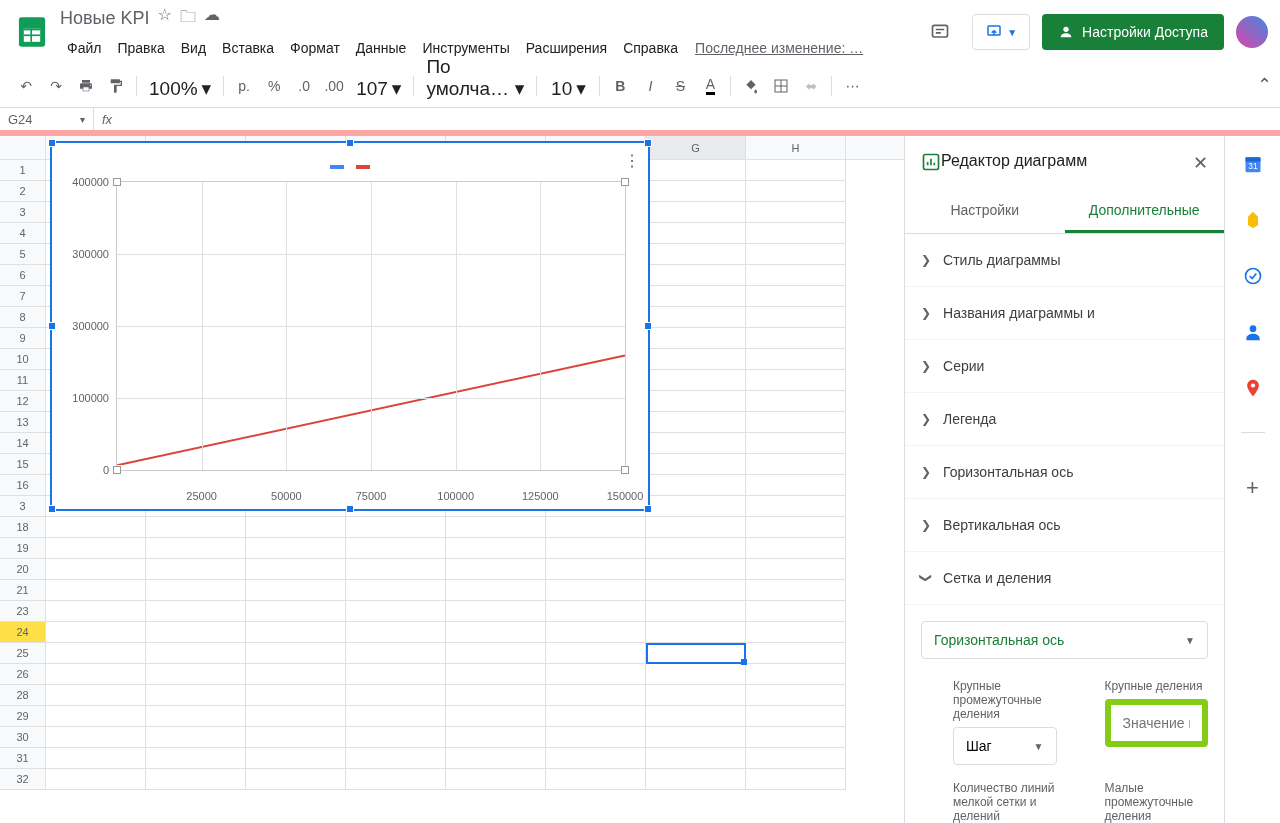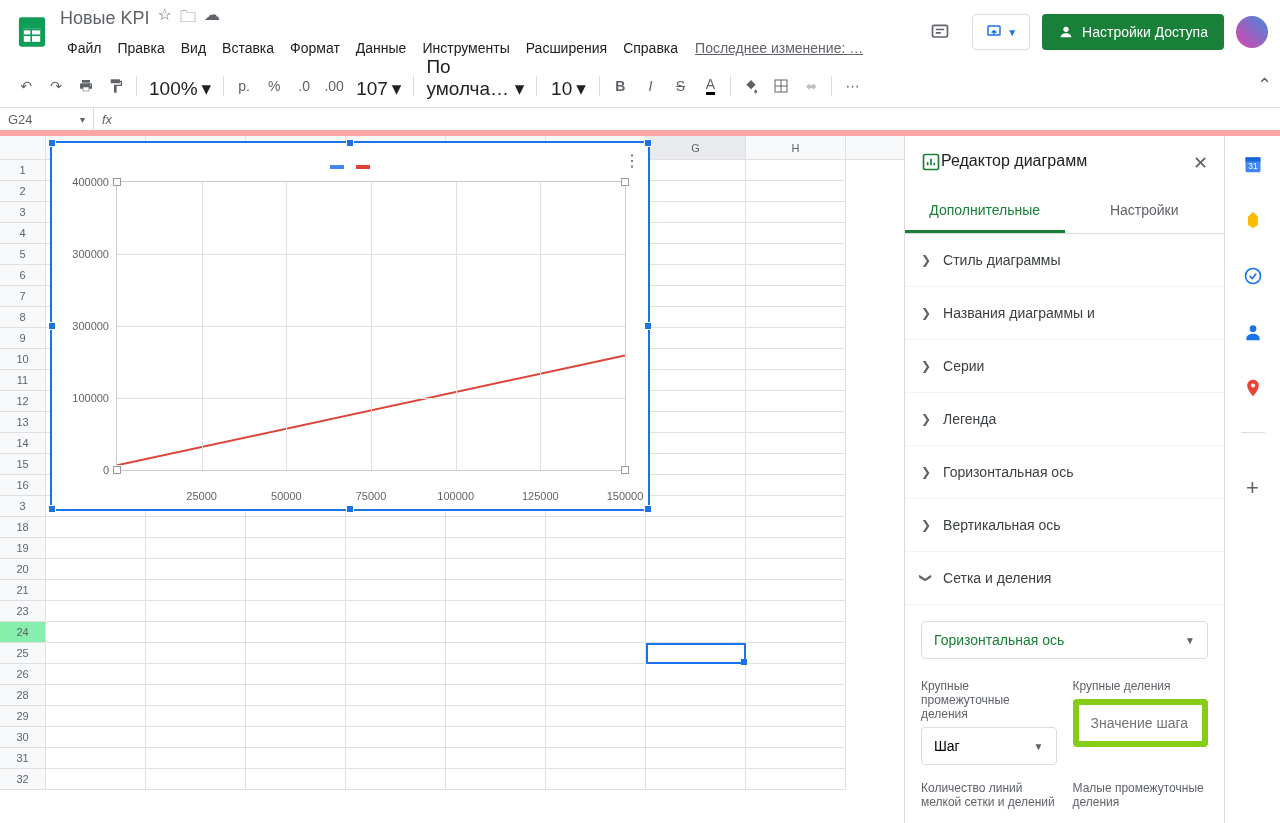--- a/index.html
+++ b/index.html
@@ -630,8 +630,8 @@
       <div class="sb-close">✕</div>
     </div>
     <div class="sb-tabs">
+      <div class="sb-tab">Настройки</div>
       <div class="sb-tab active">Дополнительные</div>
-      <div class="sb-tab">Настройки</div>
     </div>
     <div class="sb-body">
       <div class="sb-section">

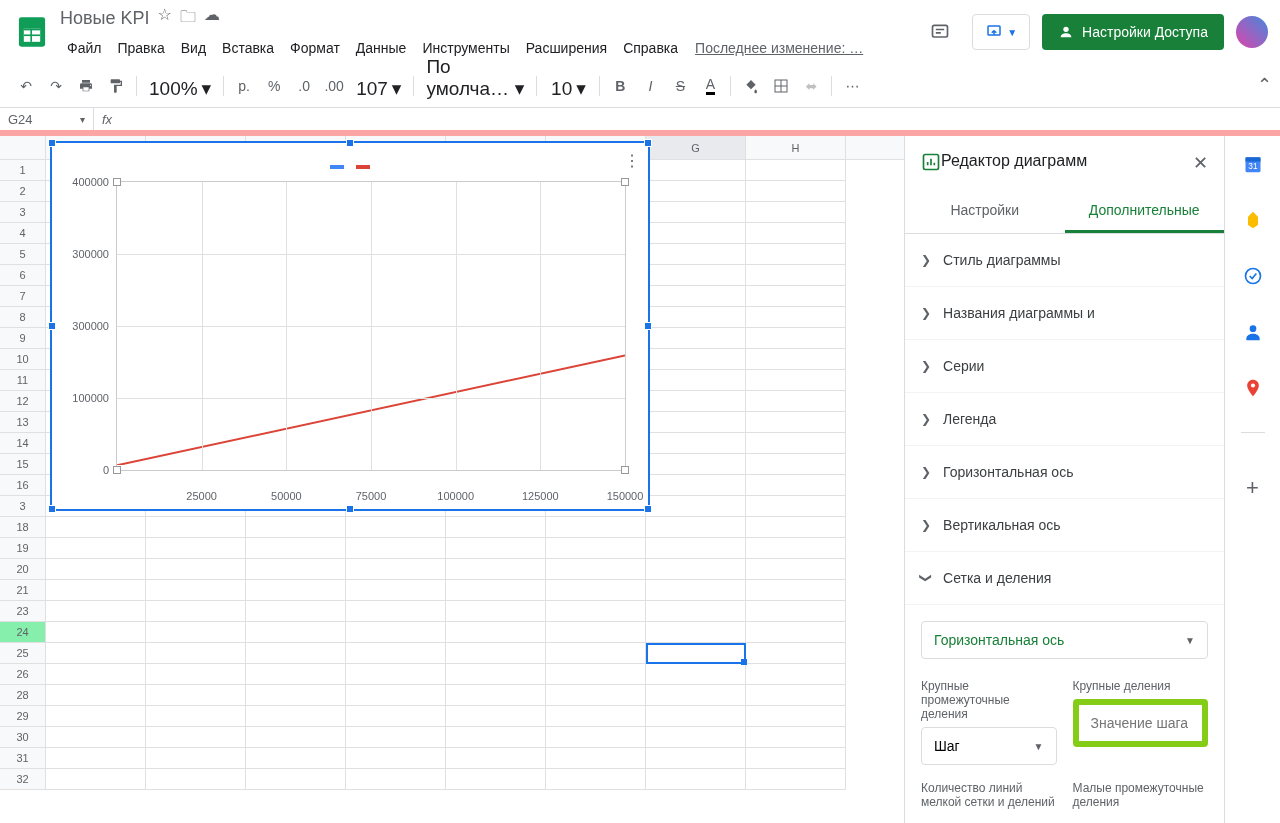--- a/index.html
+++ b/index.html
@@ -476,7 +476,7 @@
           <div class="cell"></div>
         </div>
         <div class="row">
-          <div class="row-h" style="background: #86efac; text-align: center;">24</div>
+          <div class="row-h" style="background: #fde047; text-align: center;">24</div>
           <div class="cell"></div>
           <div class="cell"></div>
           <div class="cell"></div>

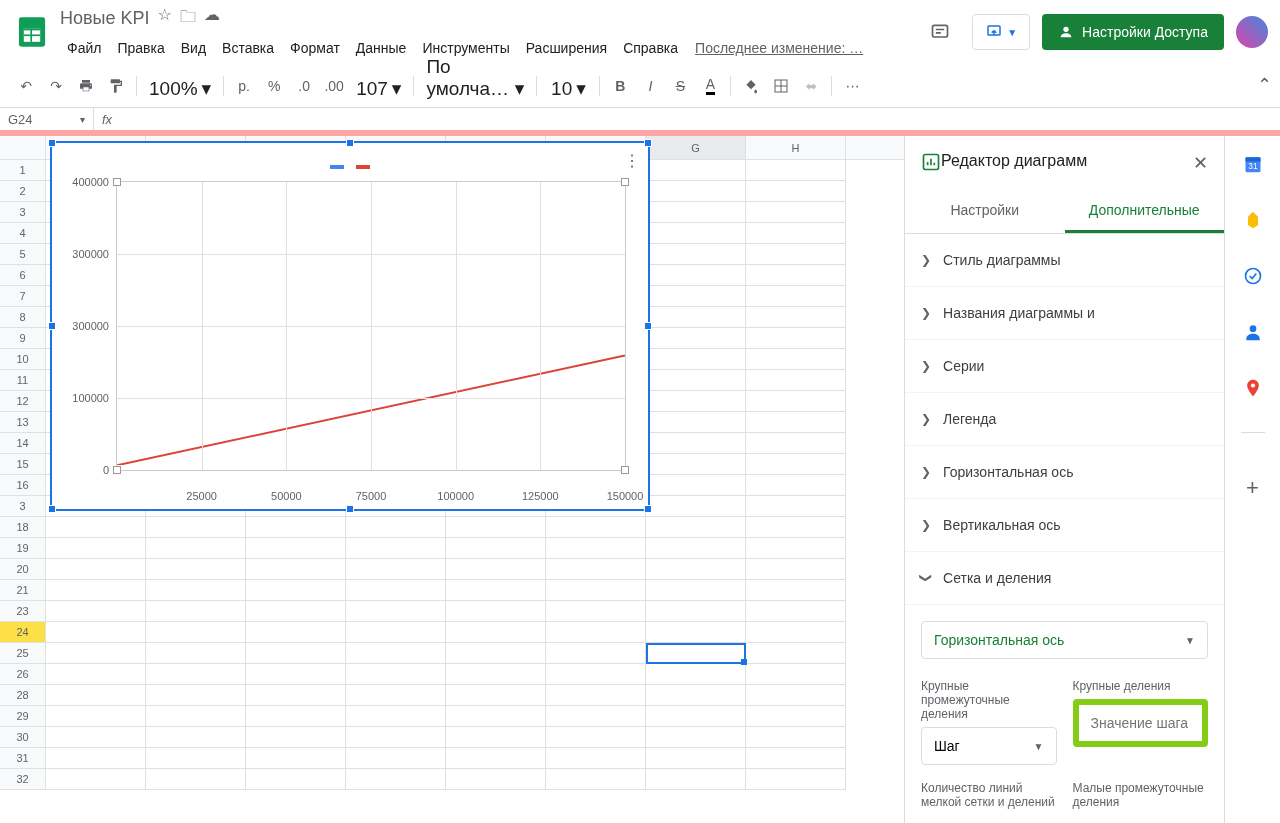--- a/index.html
+++ b/index.html
@@ -84,7 +84,7 @@
 .sb-select { display: flex; align-items: center; justify-content: space-between; padding: 10px 12px; border: 1px solid #dadce0; border-radius: 4px; font-size: 14px; color: #188038; cursor: pointer; }
 .sb-label { font-size: 12px; color: #5f6368; margin-bottom: 6px; }
 .sb-row { display: flex; gap: 16px; margin-bottom: 16px; }
-.sb-col { flex: 1; }
+.sb-col { flex: 1; margin-left: 32px; }
 .sb-input { width: 100%; padding: 10px 12px; border: 6px solid #84cc16; border-radius: 4px; font-size: 14px; }
 .sb-dropdown { display: flex; align-items: center; justify-content: space-between; padding: 10px 12px; border: 1px solid #dadce0; border-radius: 4px; font-size: 14px; cursor: pointer; }
 

